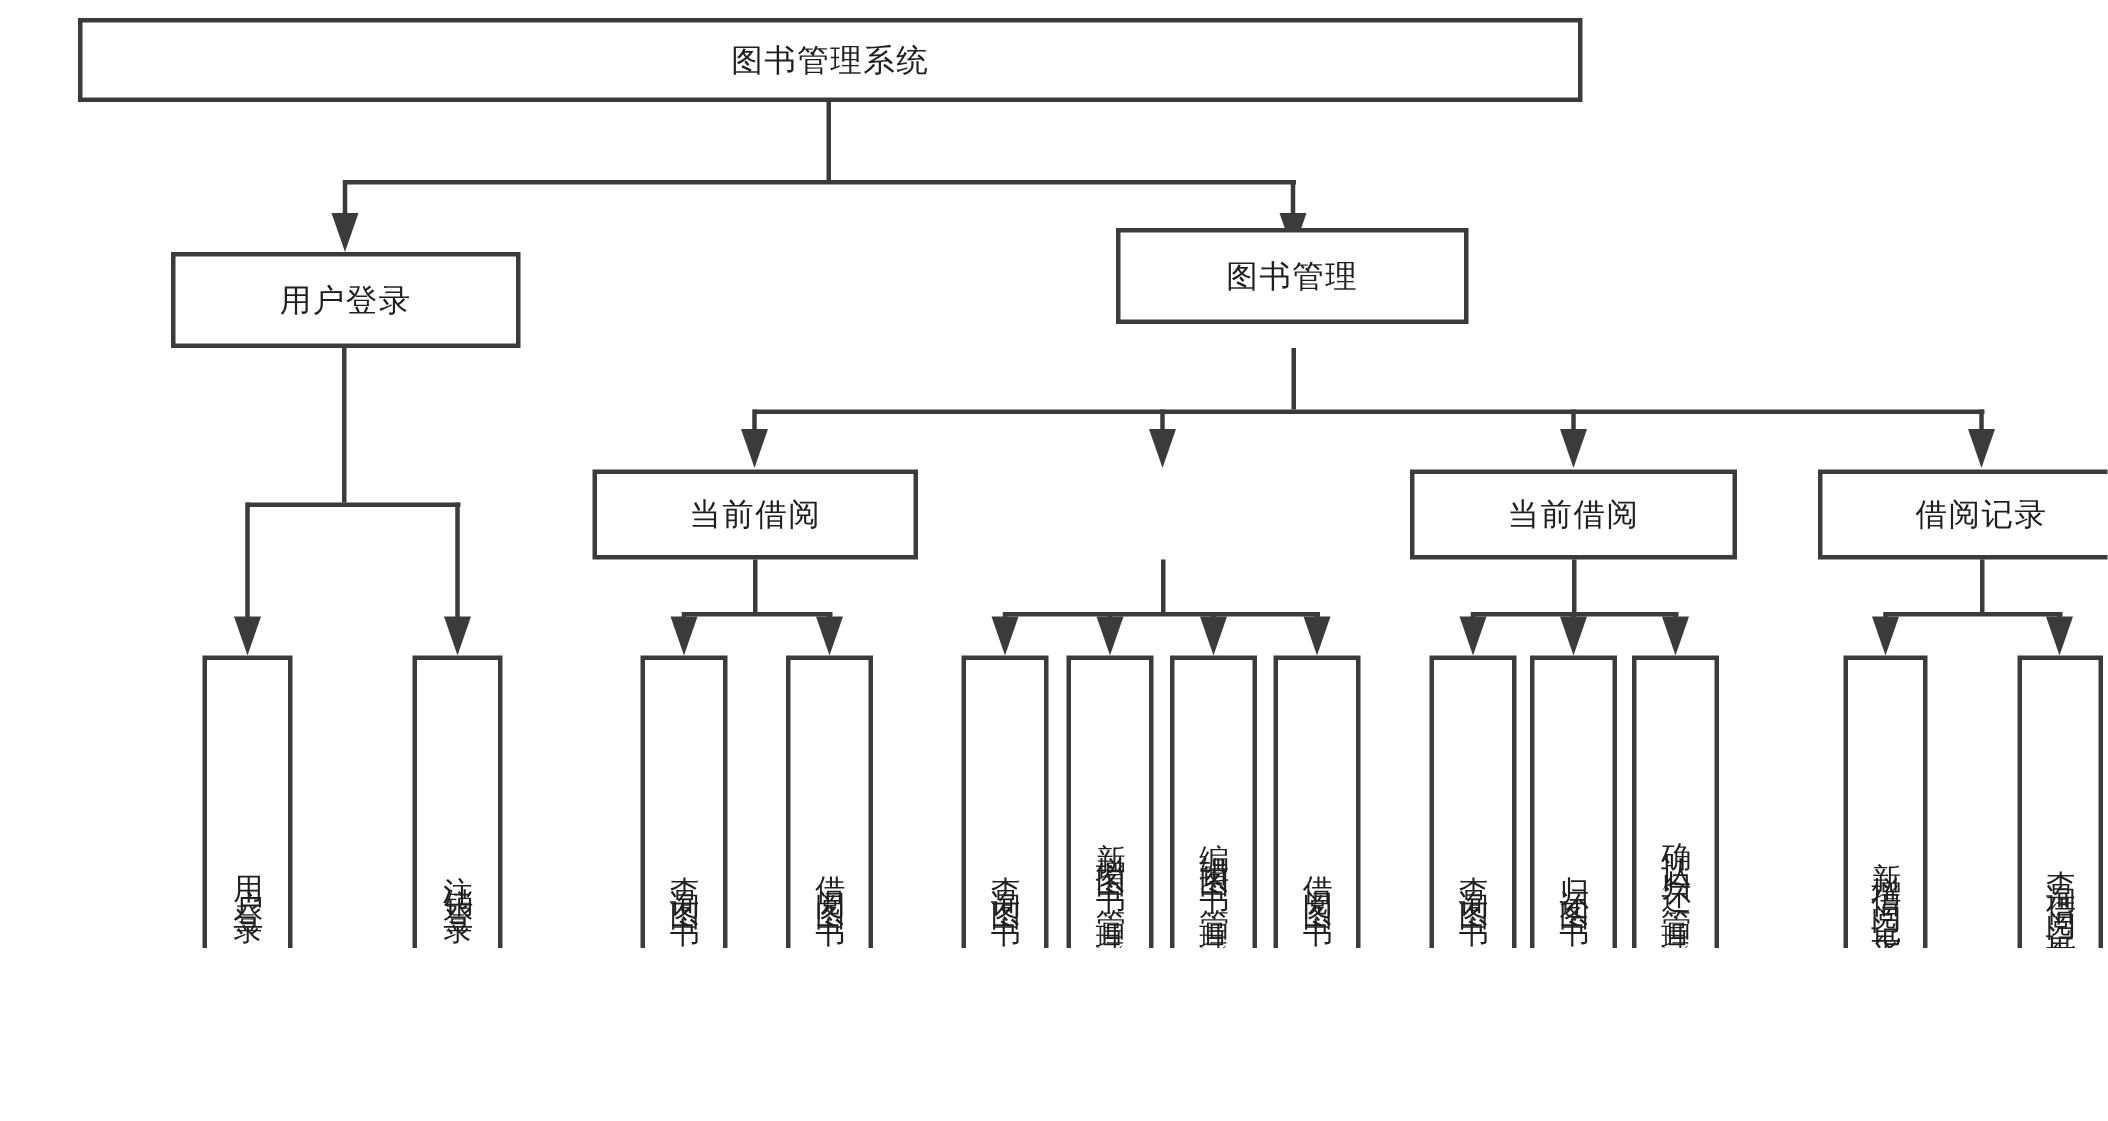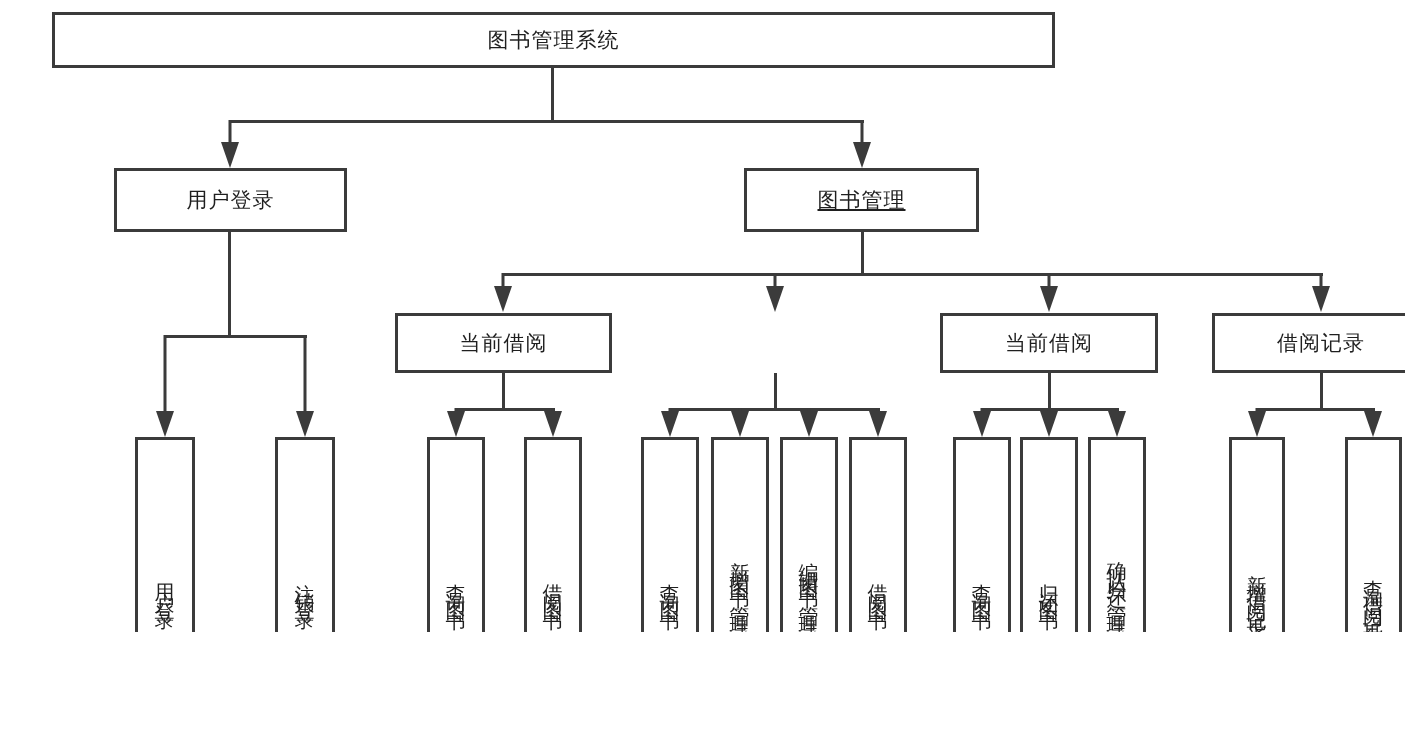--- a/index.html
+++ b/index.html
@@ -92,7 +92,7 @@
   <div class="arrow" style="left:821px; top:120px; height:48px;"></div>
 
   <div class="node" style="left:82px; top:168px; width:233px; height:64px;">用户登录</div>
-  <div class="node" style="left:712px; top:168px; width:235px; height:64px;text-decoration:underline;">图书管理</div>
+  <div class="node" style="left:712px; top:152px; width:235px; height:64px;">图书管理</div>
 
   <div class="vline" style="left:196px; top:232px; height:103px;"></div>
   <div class="hline" style="left:132px; top:335px; width:143px;"></div>

